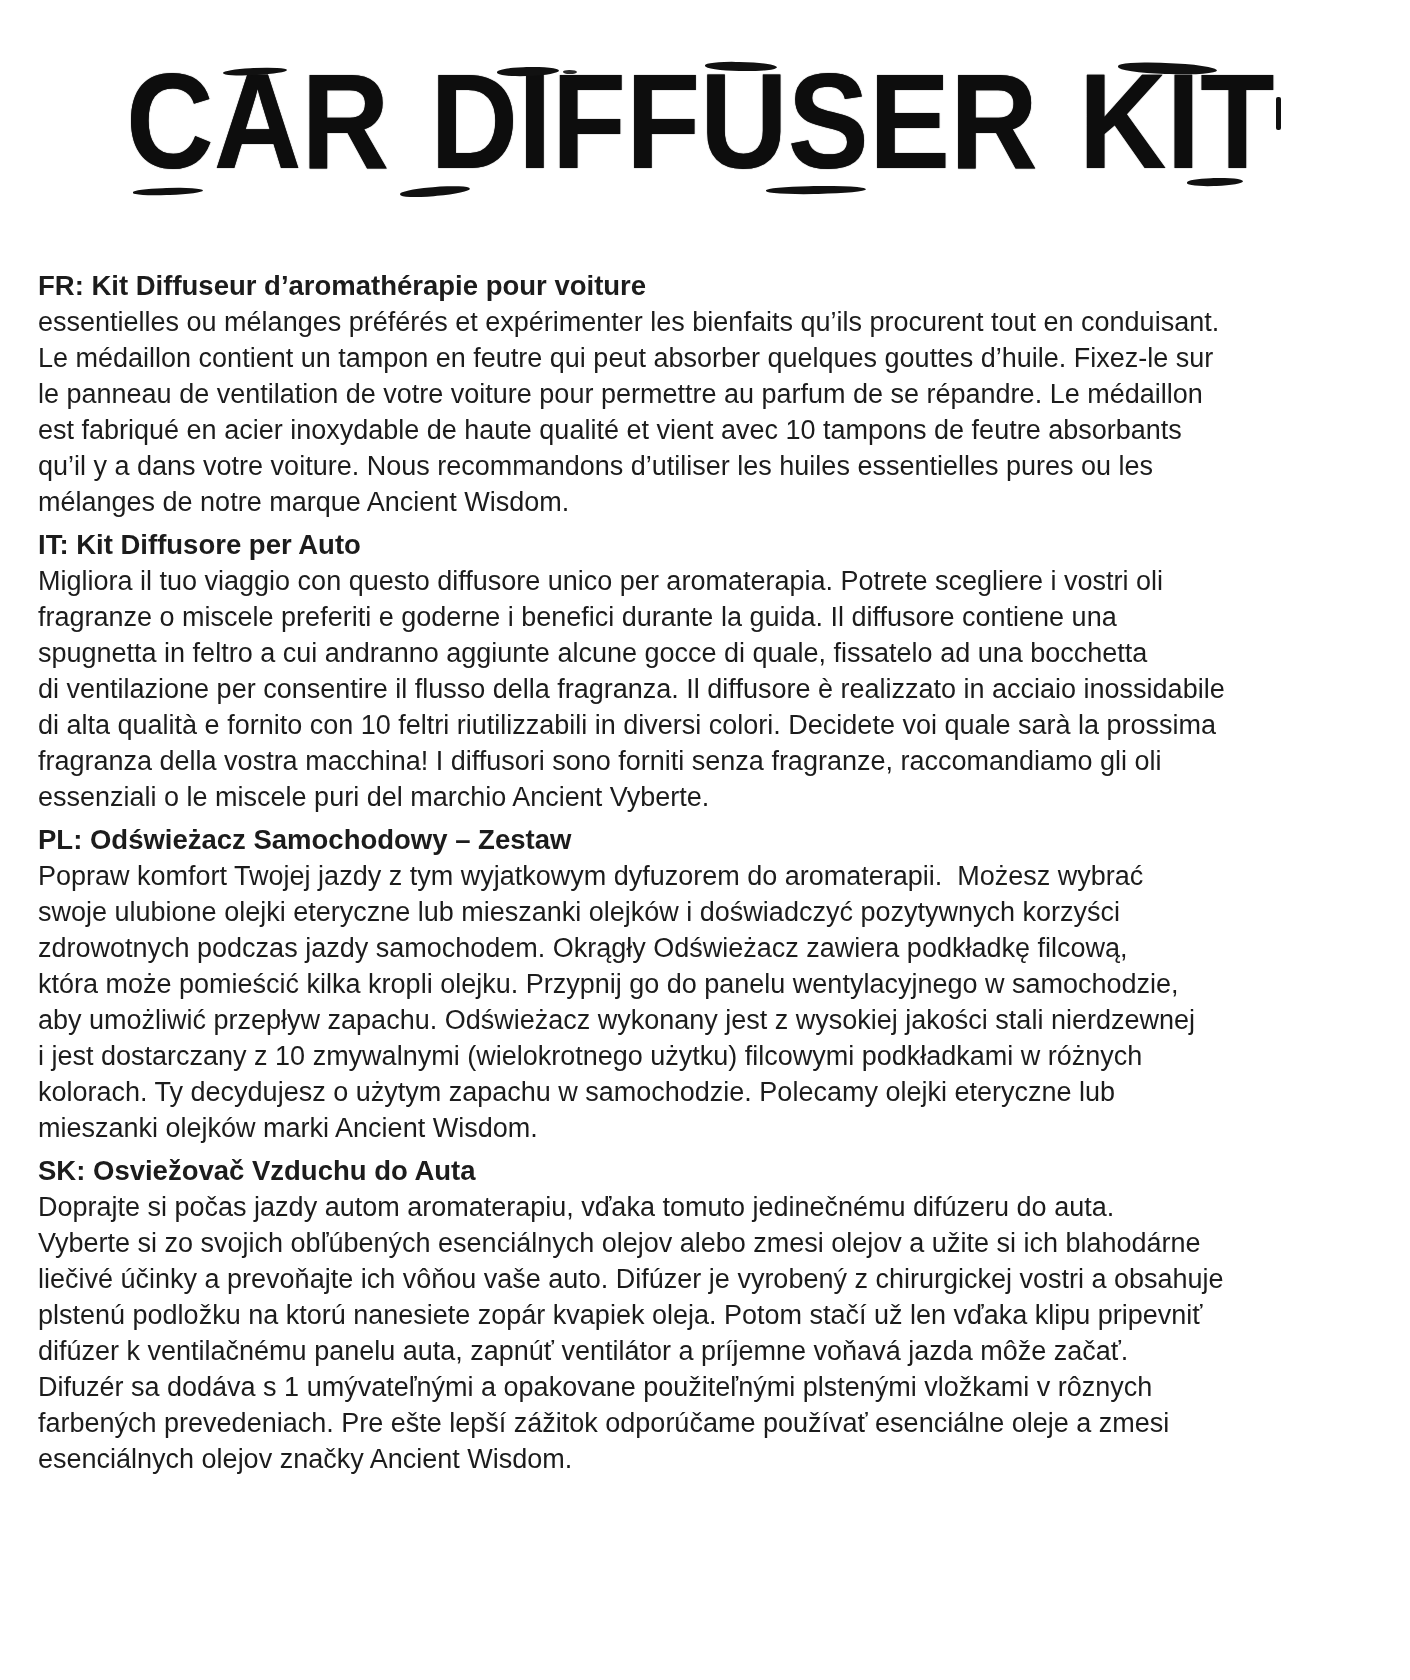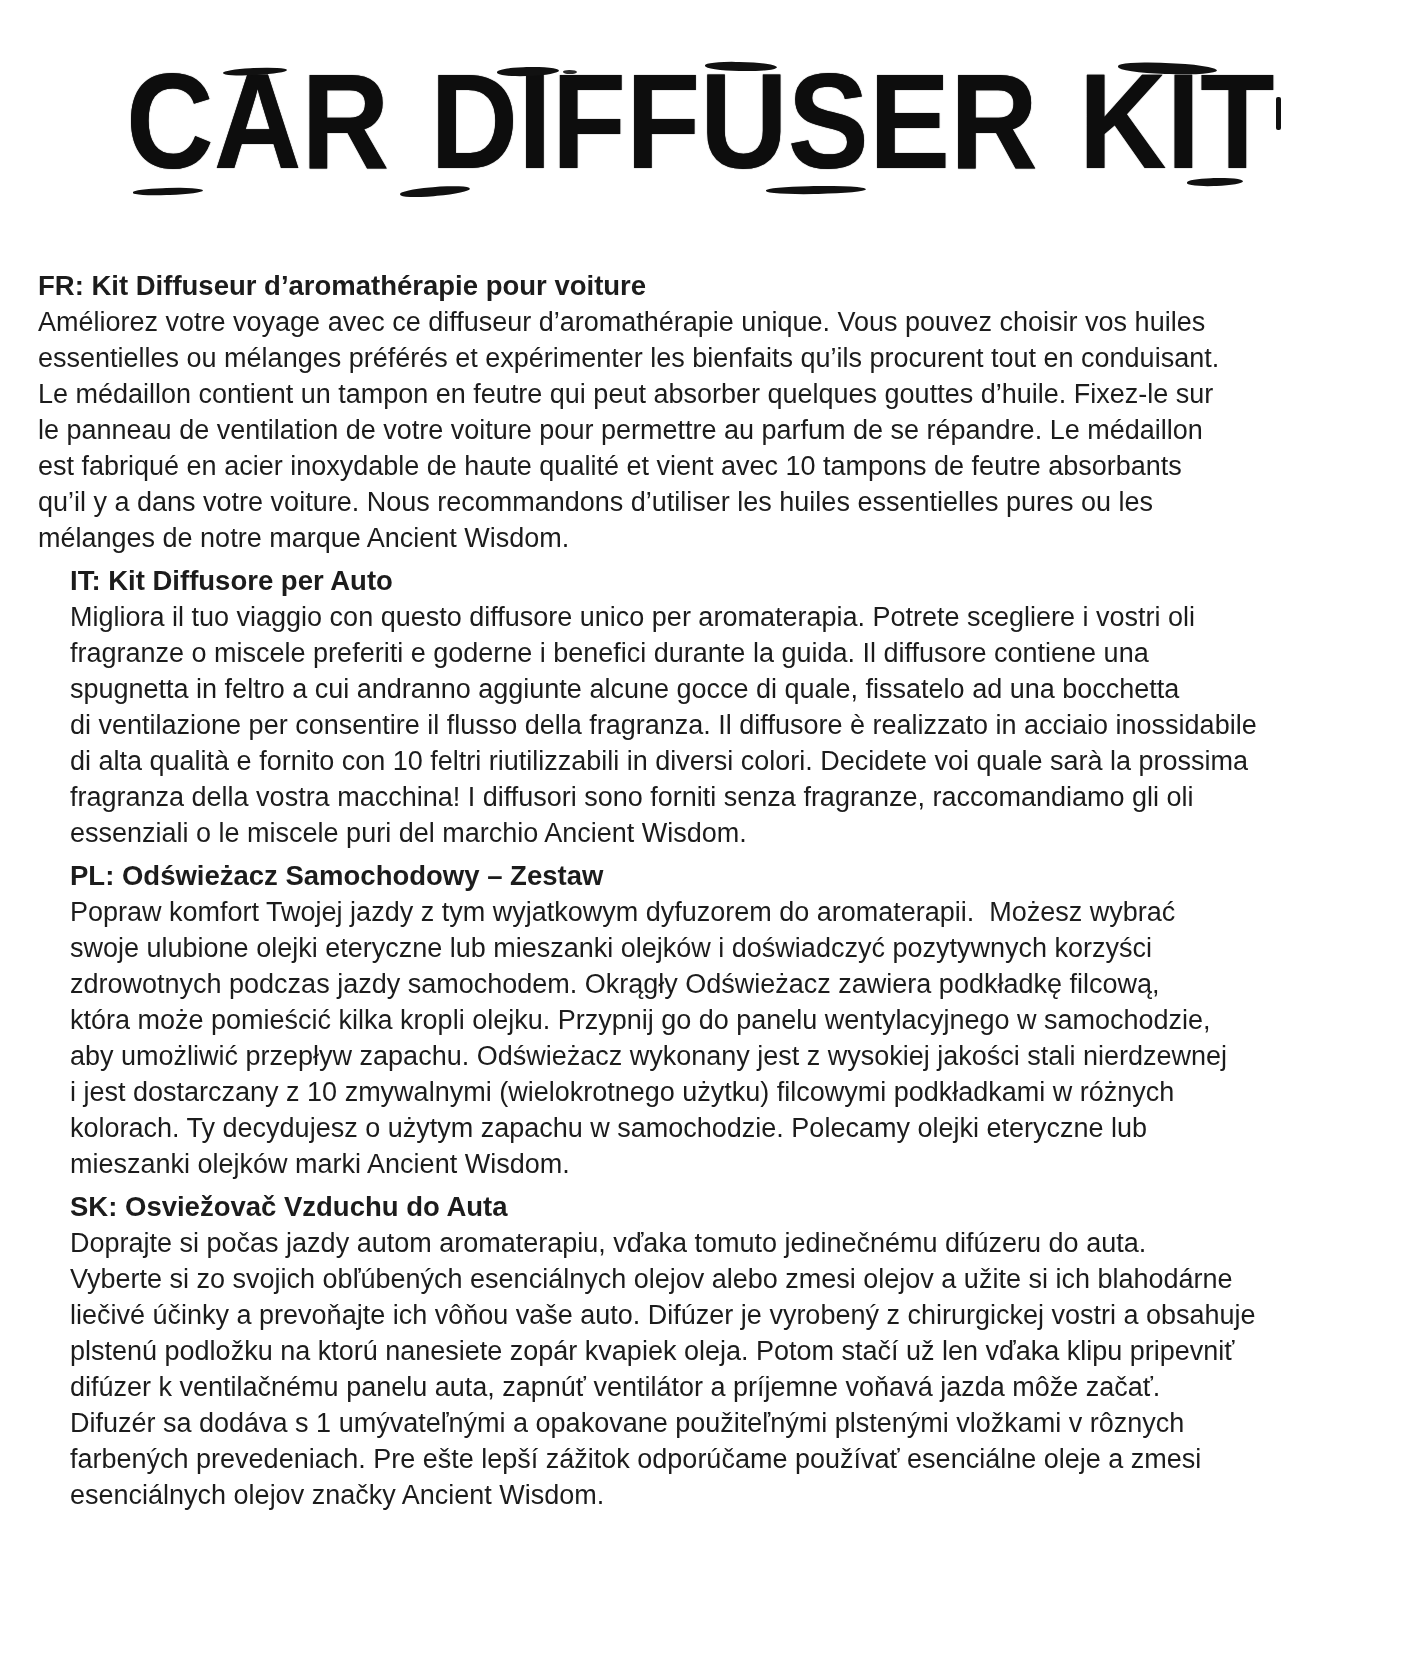--- a/index.html
+++ b/index.html
@@ -77,7 +77,6 @@
   <div class="section">
     <div class="heading">FR: Kit Diffuseur d’aromathérapie pour voiture</div>
     <div>
-        <div class="line">Améliorez votre voyage avec ce diffuseur d’aromathérapie unique. Vous pouvez choisir vos huiles</div>
         <div class="line">essentielles ou mélanges préférés et expérimenter les bienfaits qu’ils procurent tout en conduisant.</div>
         <div class="line">Le médaillon contient un tampon en feutre qui peut absorber quelques gouttes d’huile. Fixez-le sur</div>
         <div class="line">le panneau de ventilation de votre voiture pour permettre au parfum de se répandre. Le médaillon</div>

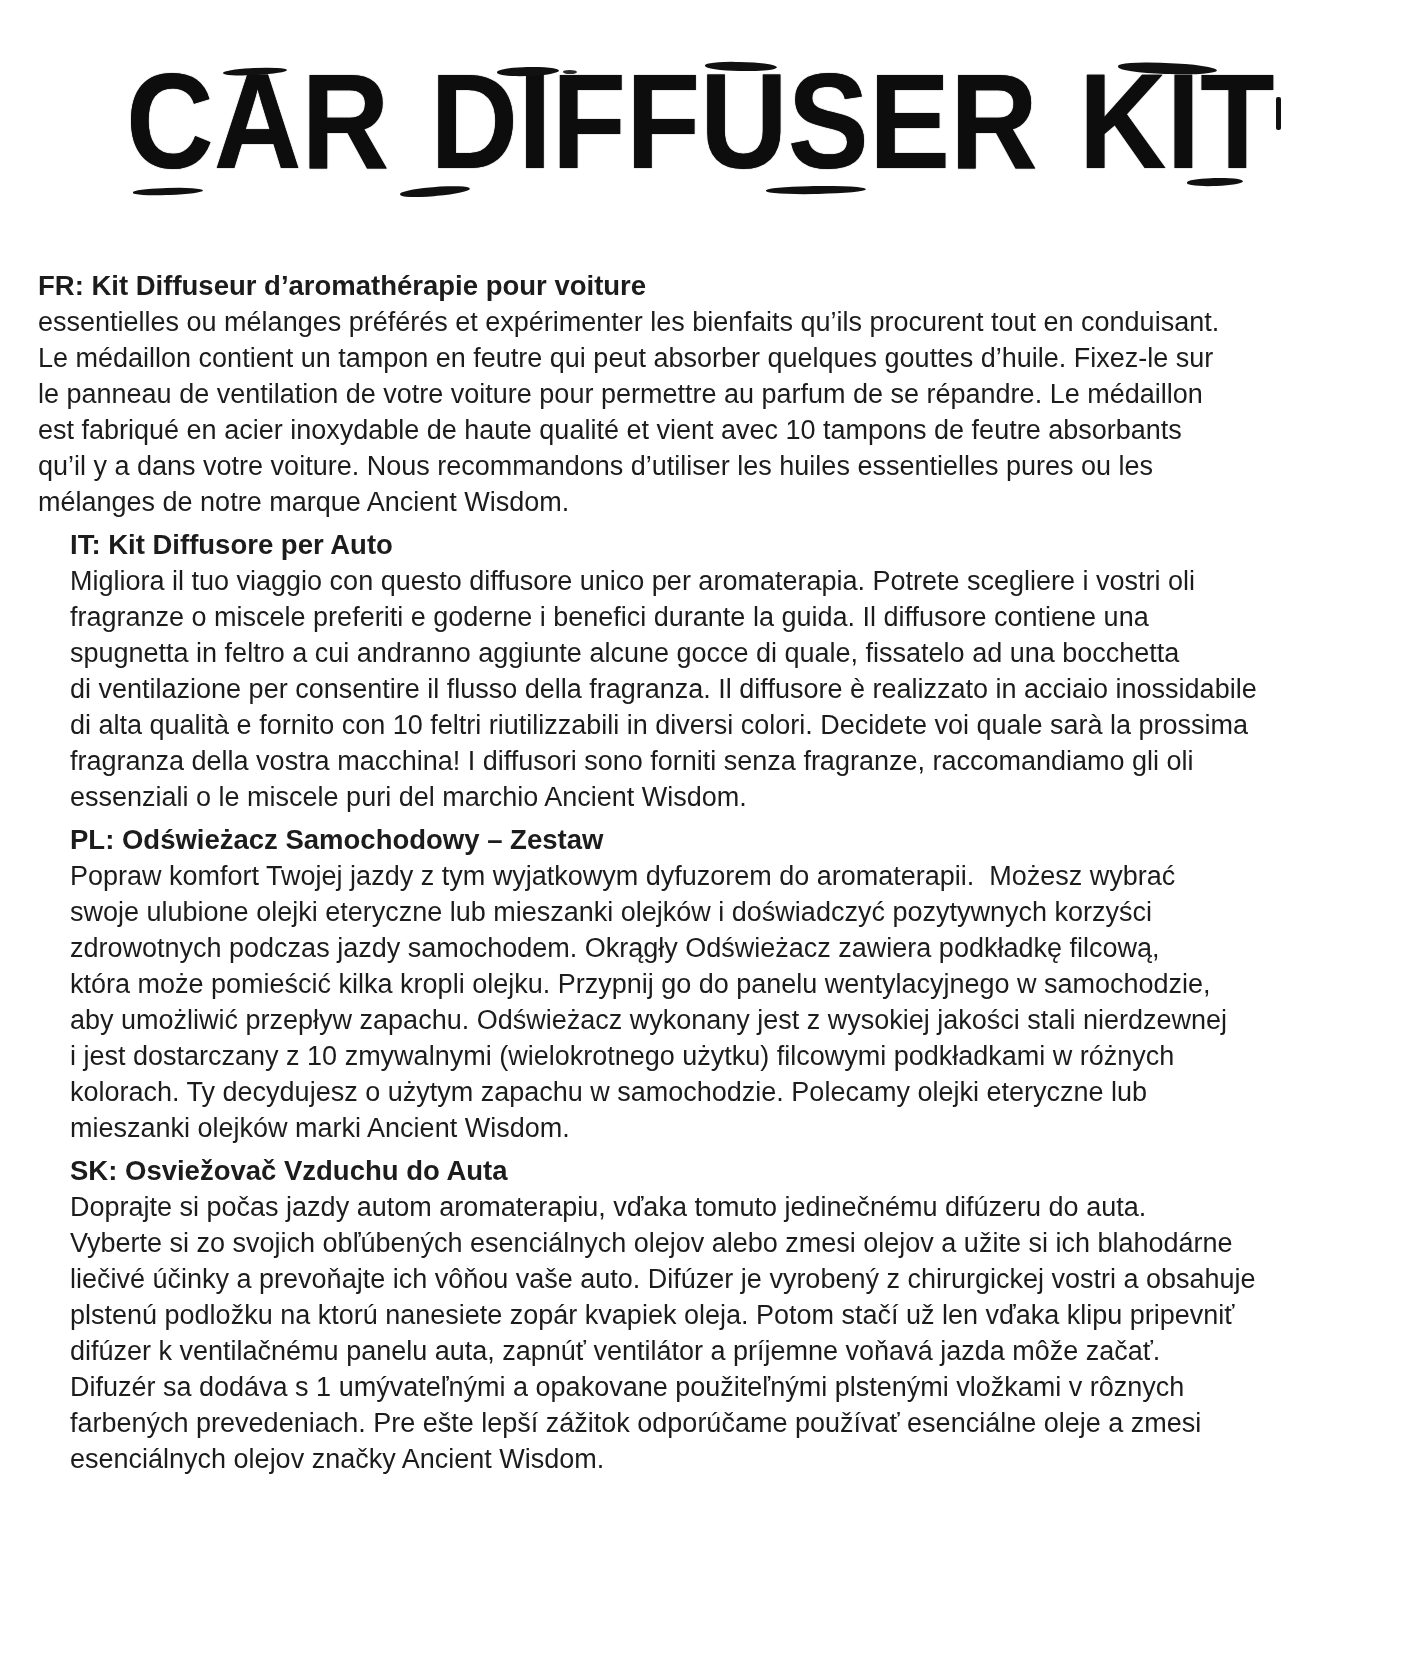--- a/index.html
+++ b/index.html
@@ -43,7 +43,7 @@
     right: 18px;
   }
   .section { margin: 0 0 0 0; }
-  .section + .section { margin-top: 7px; margin-left: 32px; }
+  .section + .section { margin-top: 7px; }
   .heading {
     font-weight: bold;
     font-size: 27.5px;

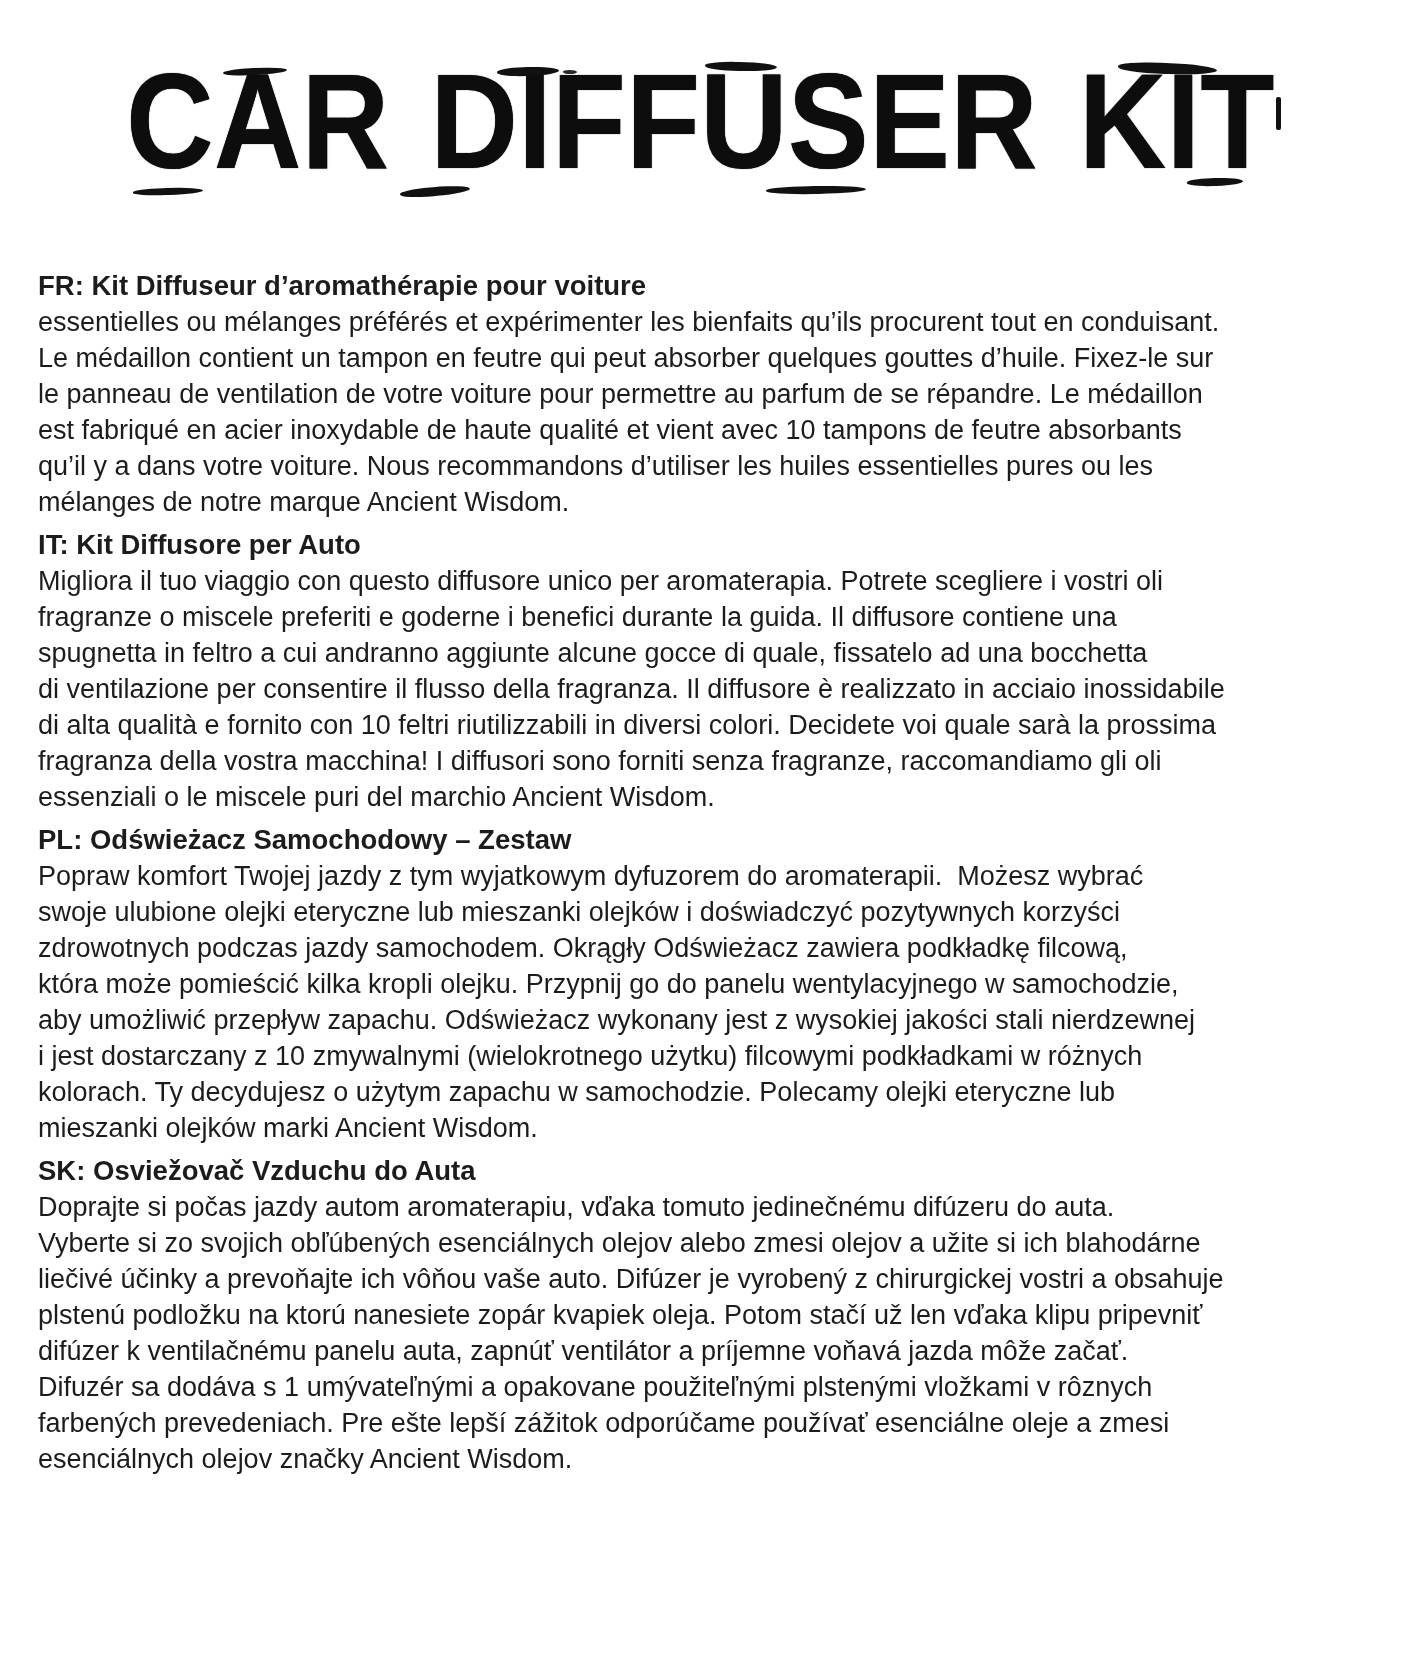--- a/index.html
+++ b/index.html
@@ -95,7 +95,7 @@
         <div class="line">di ventilazione per consentire il flusso della fragranza. Il diffusore è realizzato in acciaio inossidabile</div>
         <div class="line">di alta qualità e fornito con 10 feltri riutilizzabili in diversi colori. Decidete voi quale sarà la prossima</div>
         <div class="line">fragranza della vostra macchina! I diffusori sono forniti senza fragranze, raccomandiamo gli oli</div>
-        <div class="line">essenziali o le miscele puri del marchio Ancient Wisdom.</div>
+        <div class="line">essenziali o le miscele puri del marchio Ancient Vyberte.</div>
       </div>
   </div>
 

